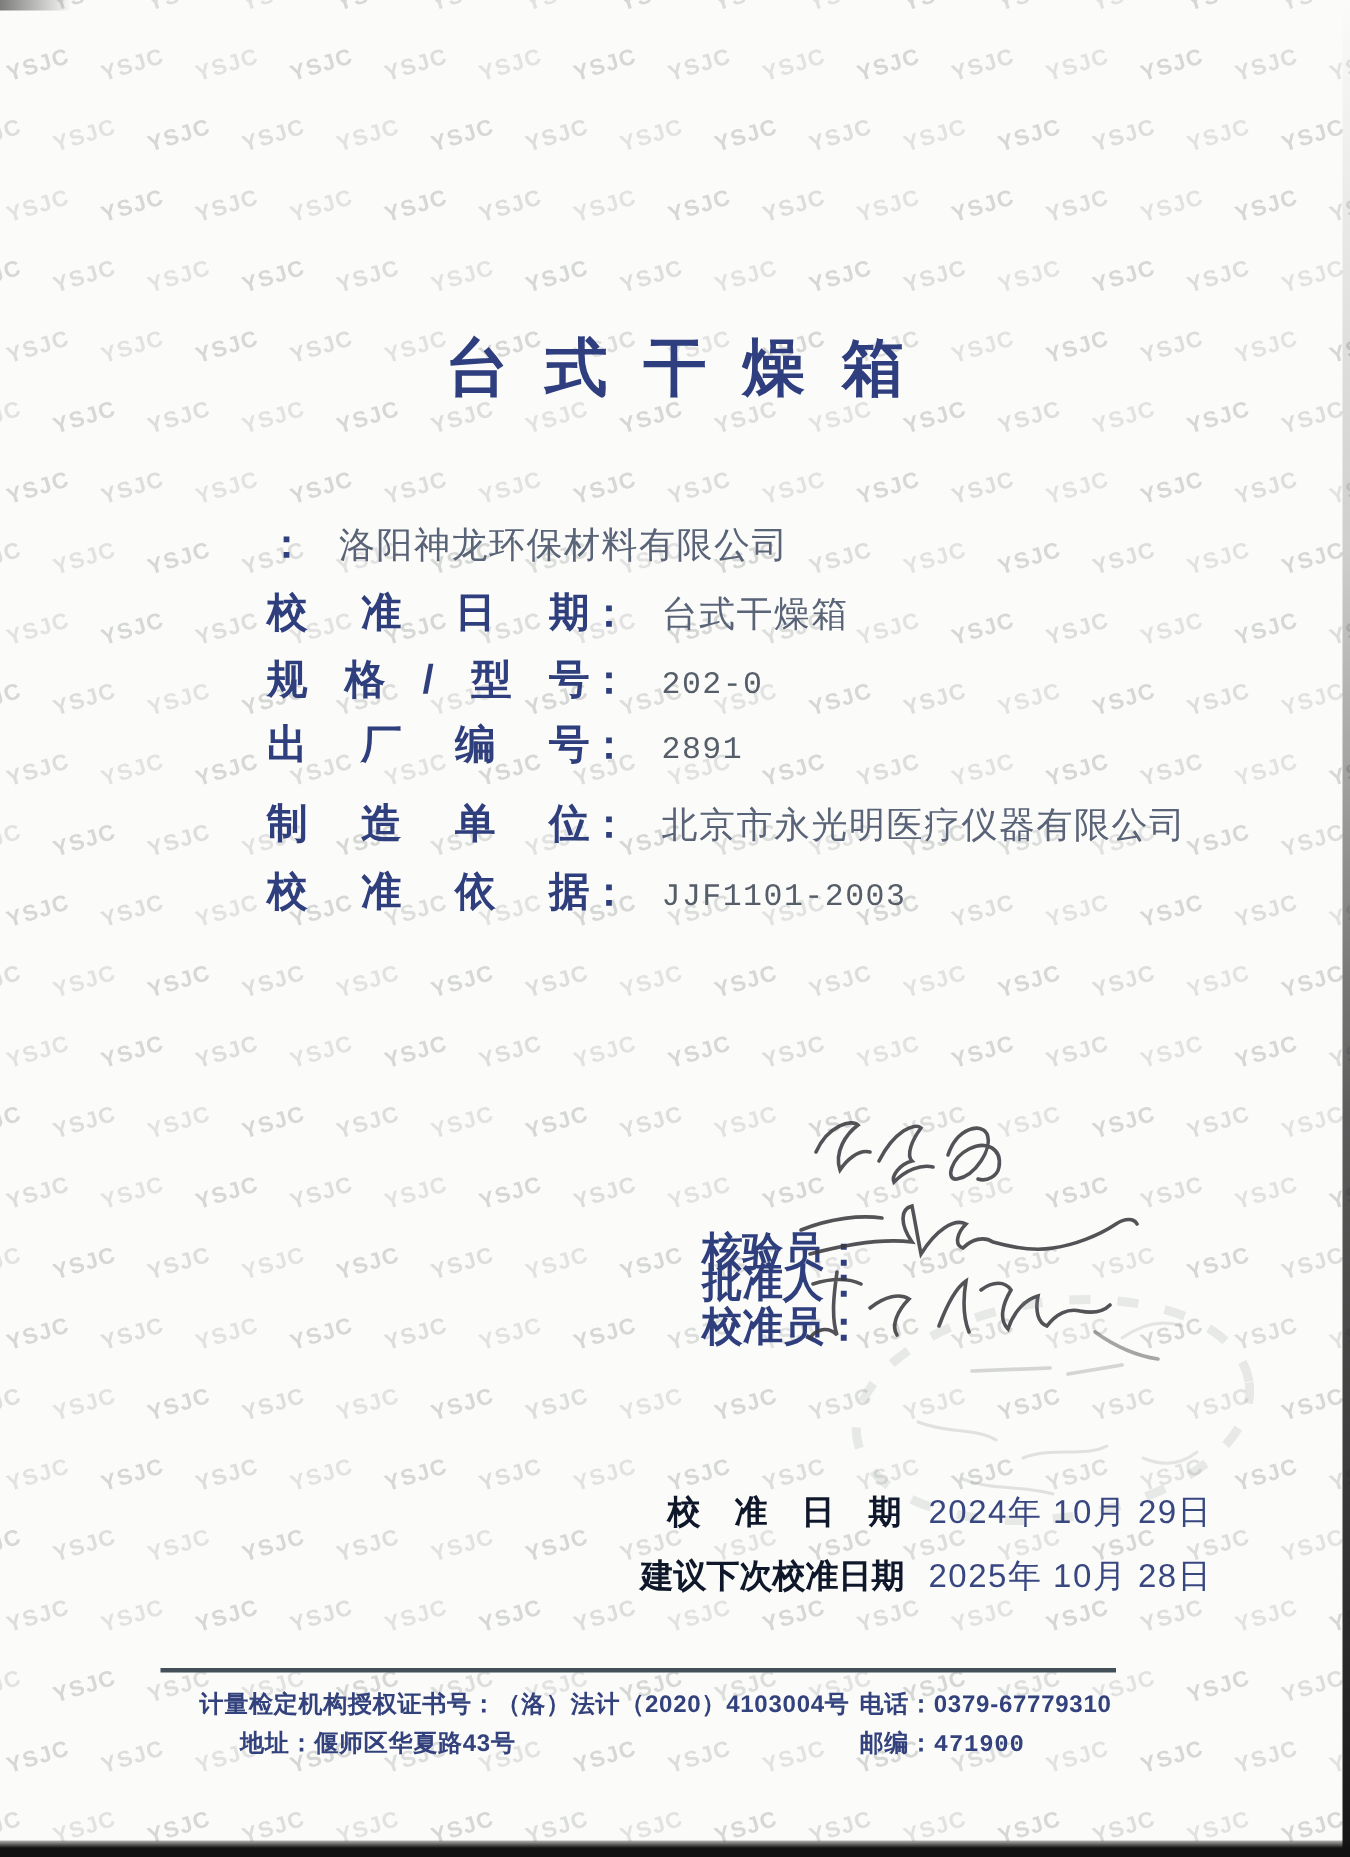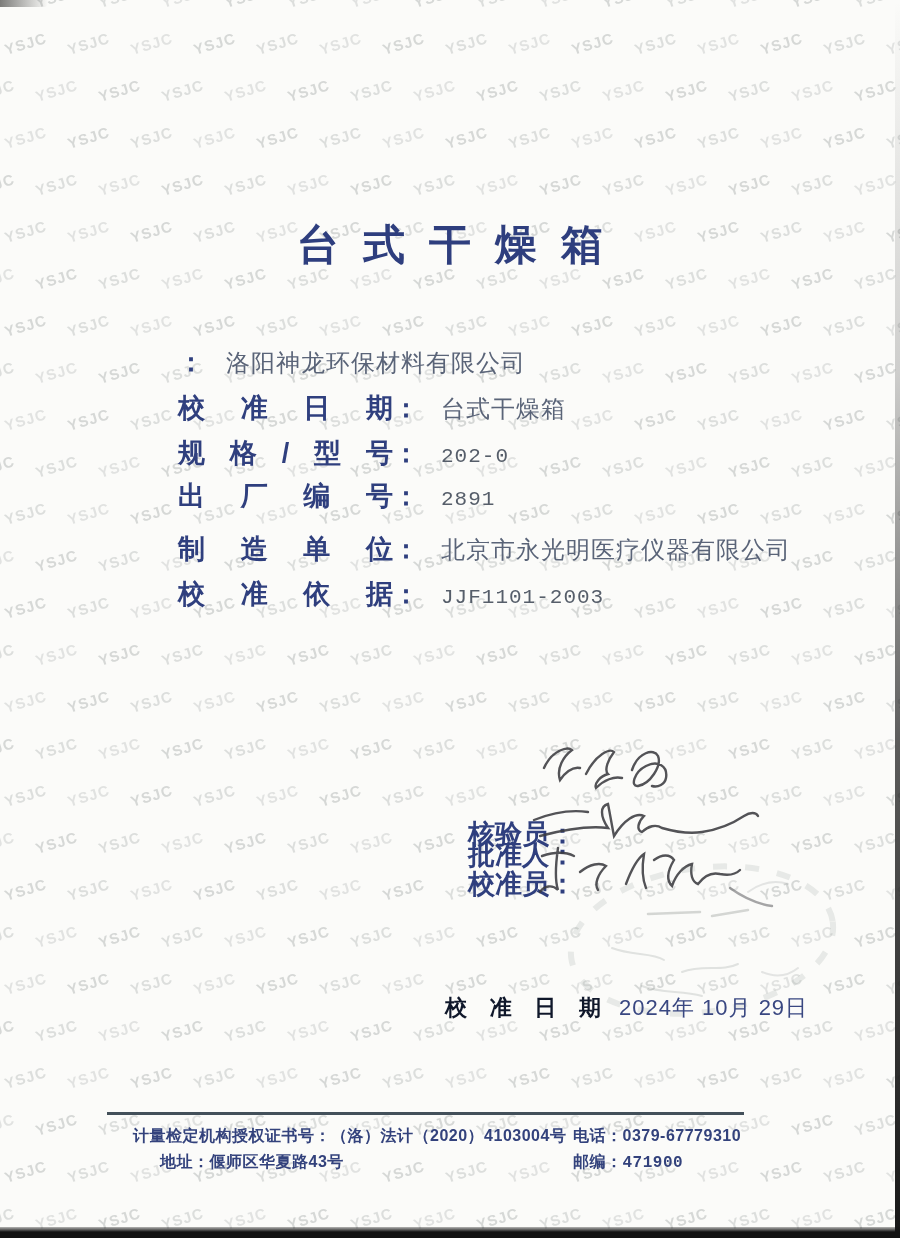--- a/index.html
+++ b/index.html
@@ -597,6 +597,10 @@
       <span class="date-label">校准日期</span>
       <span class="date-value">2024年 10月 29日</span>
     </div>
+    <div class="date-row date-1">
+      <span class="date-label">建议下次校准日期</span>
+      <span class="date-value">2025年 10月 28日</span>
+    </div>
 
     <div class="footer-rule"></div>
     <div class="footer-item f-auth">计量检定机构授权证书号：（洛）法计（2020）4103004号</div>

